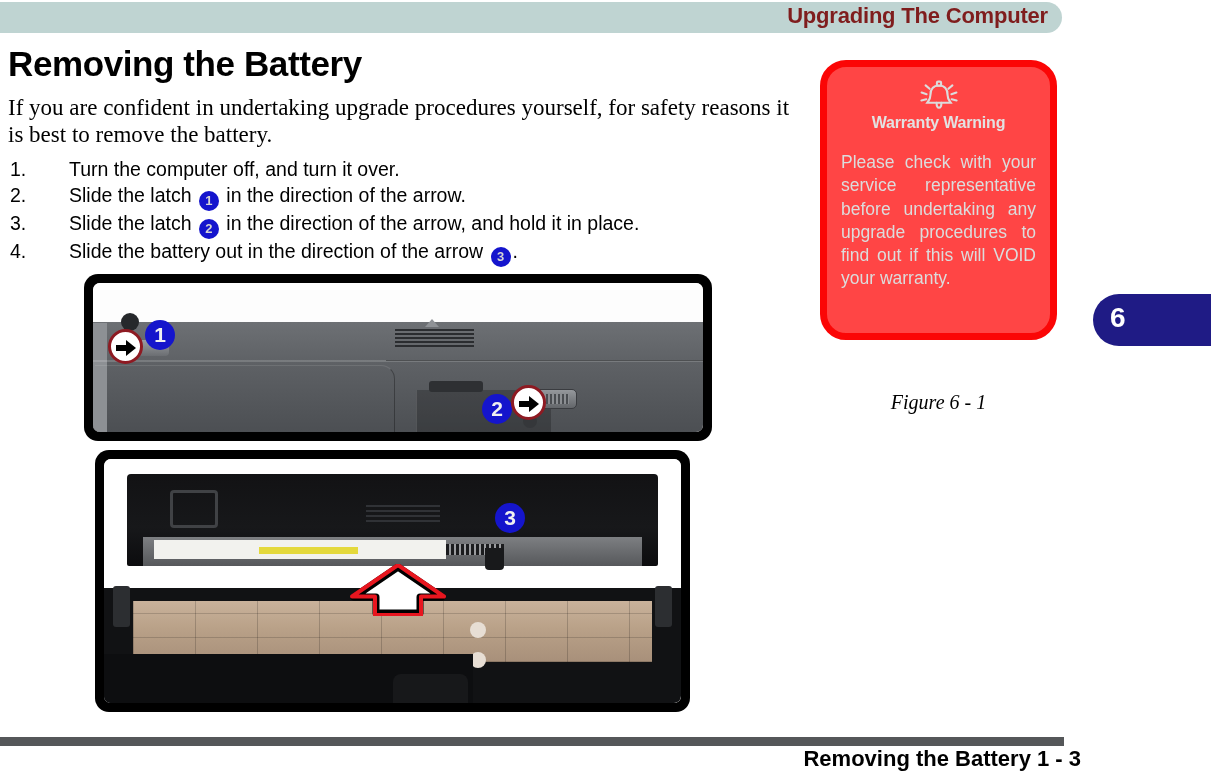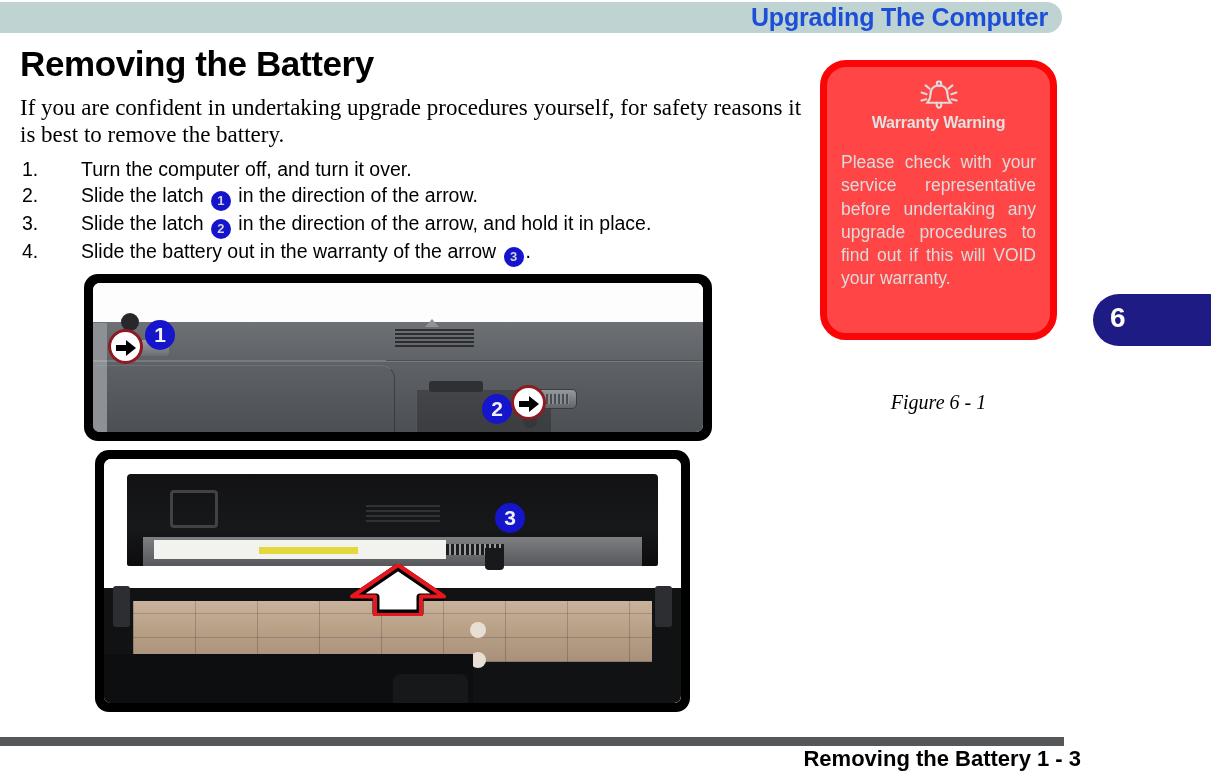--- a/index.html
+++ b/index.html
@@ -38,9 +38,9 @@
     position: absolute;
     right: 14px;
     top: 1px;
-    font-size: 25px;
-    font-weight: bold;
-    color: #1d4ed8;
+    font-size: 22px;
+    font-weight: bold;
+    color: #7f1d1d;
     letter-spacing: -0.2px;
     white-space: nowrap;
   }

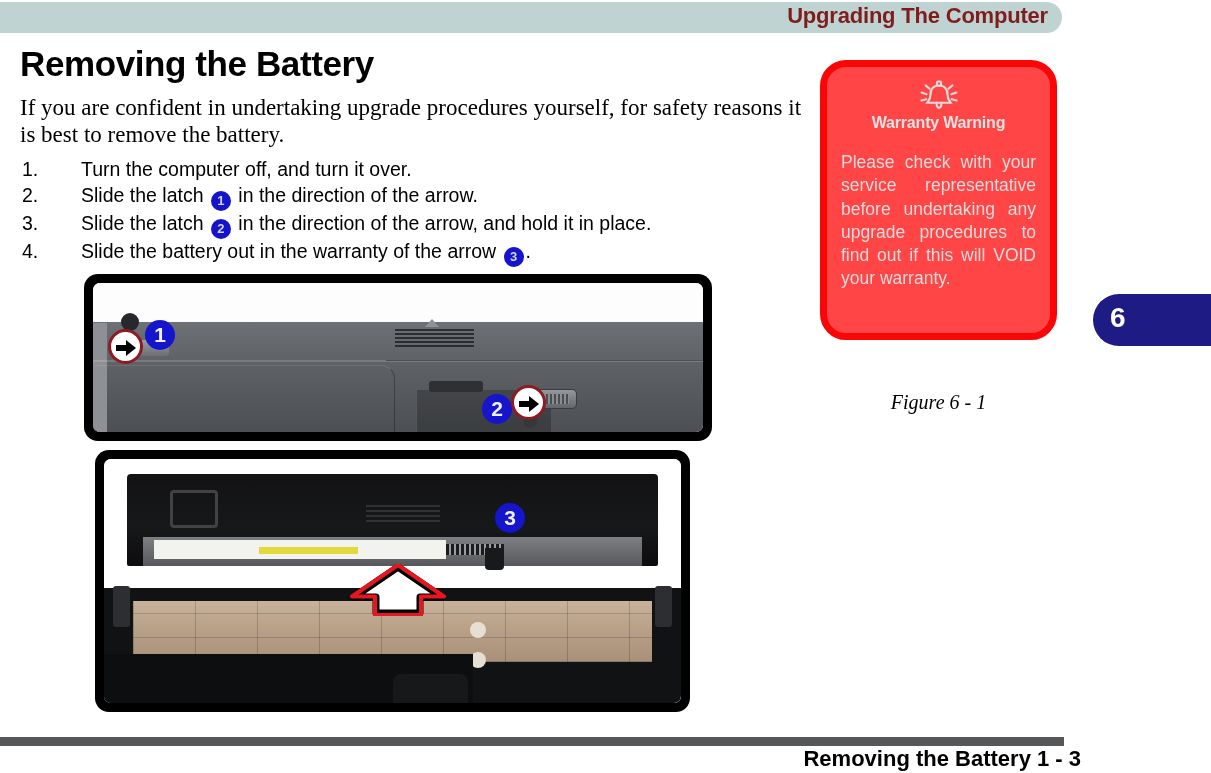--- a/index.html
+++ b/index.html
@@ -67,7 +67,7 @@
   
   .main-col {
     position: absolute;
-    left: 20px;
+    left: 8px;
     top: 44px;
     width: 800px;
   }

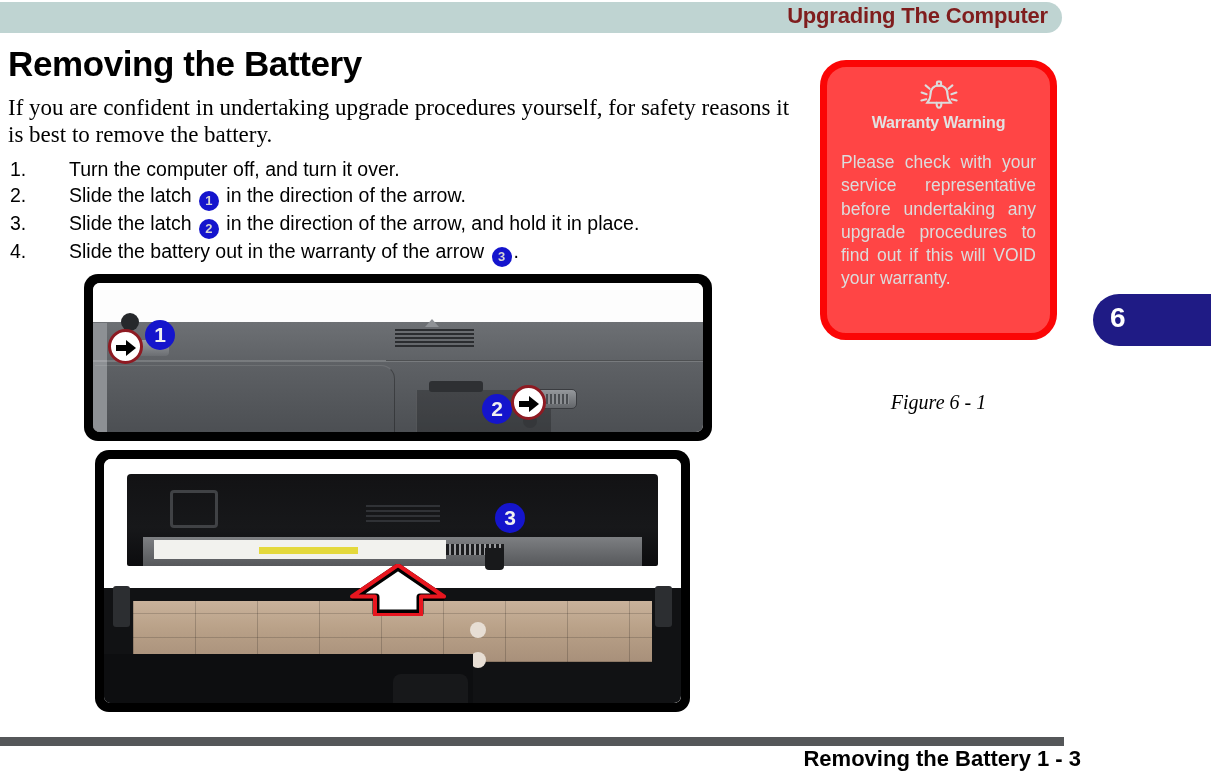--- a/index.html
+++ b/index.html
@@ -417,7 +417,7 @@
       <li class="step"><span class="step-num">1.</span><span>Turn the computer </span><b>off</b><span>, and turn it over.</span></li>
       <li class="step"><span class="step-num">2.</span><span>Slide the latch </span><span class="inline-badge">1</span><span> in the direction of the arrow.</span></li>
       <li class="step"><span class="step-num">3.</span><span>Slide the latch </span><span class="inline-badge">2</span><span> in the direction of the arrow, and hold it in place.</span></li>
-      <li class="step"><span class="step-num">4.</span><span>Slide the battery out in the warranty of the arrow </span><span class="inline-badge">3</span><span>.</span></li>
+      <li class="step"><span class="step-num">4.</span><span>Slide the battery out in the direction of the arrow </span><span class="inline-badge">3</span><span>.</span></li>
     </ol>
 </div>
 

